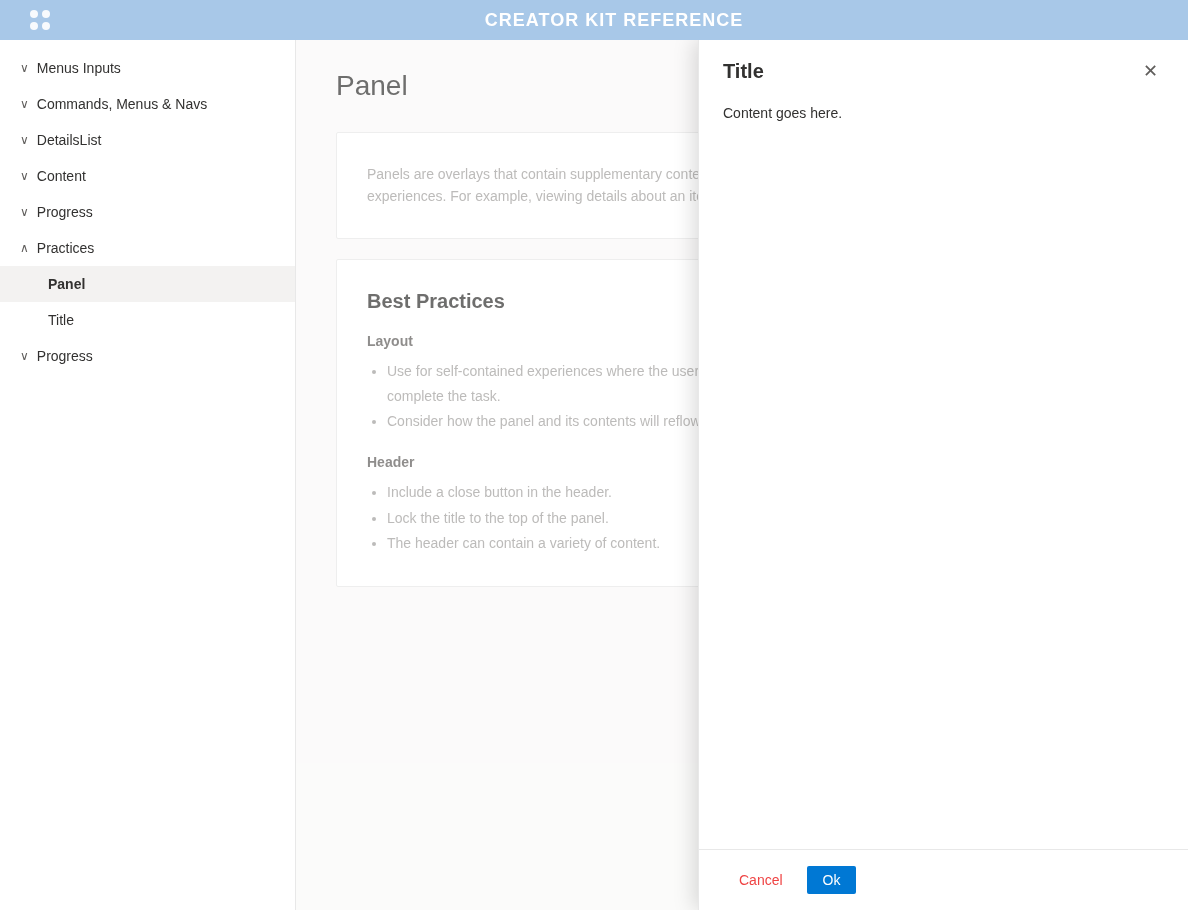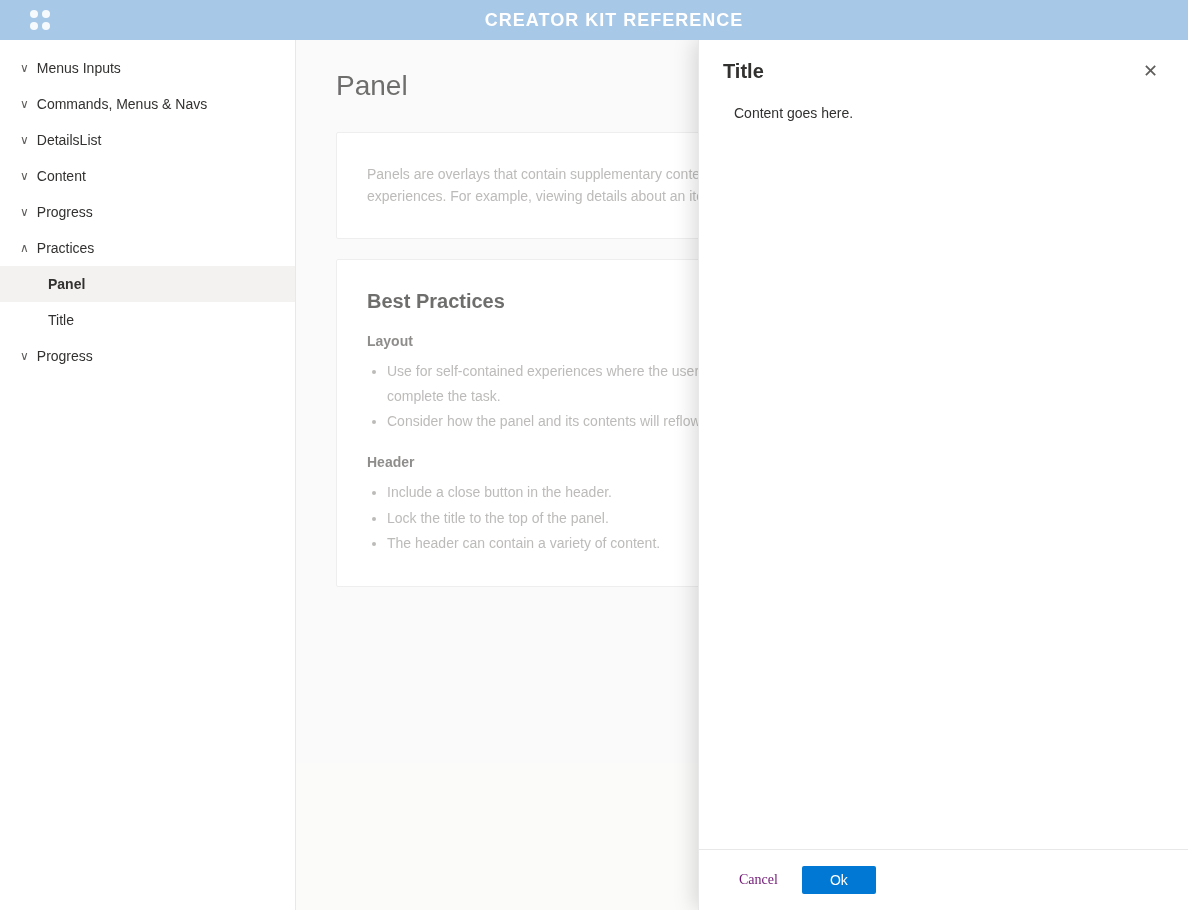--- a/index.html
+++ b/index.html
@@ -169,7 +169,7 @@
     }
     .dialog-content {
       flex: 1;
-      padding: 10px 24px 24px 35px;
+      padding: 10px 24px 24px 24px;
     }
     .dialog-content-text {
       font-size: 14px;

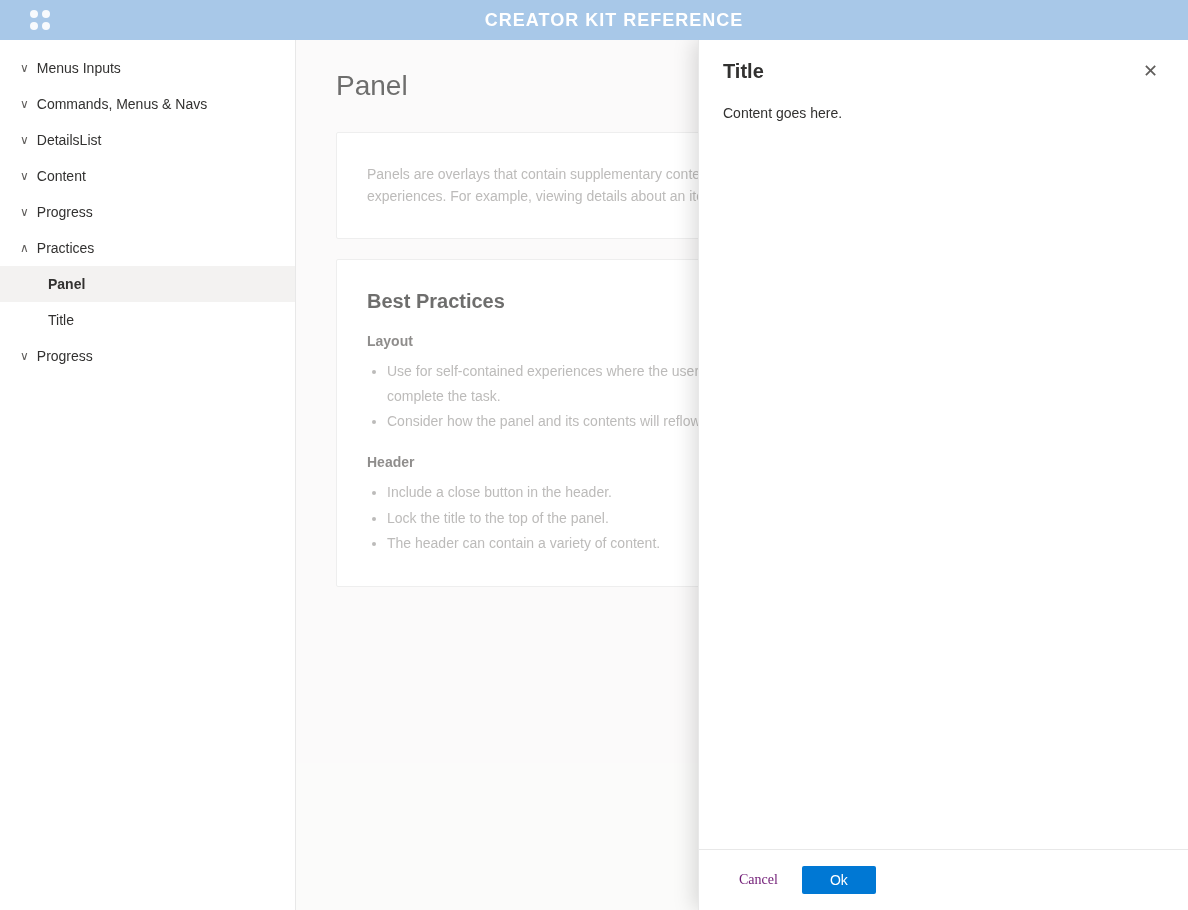--- a/index.html
+++ b/index.html
@@ -187,11 +187,10 @@
       background: none;
       border: none;
       font-size: 14px;
-      color: #701a75;
+      color: #ef4444;
       cursor: pointer;
       padding: 6px 16px;
       border-radius: 2px;
-      font-family: Liberation Serif, serif;
     }
     .btn-ok {
       background: #0078d4;

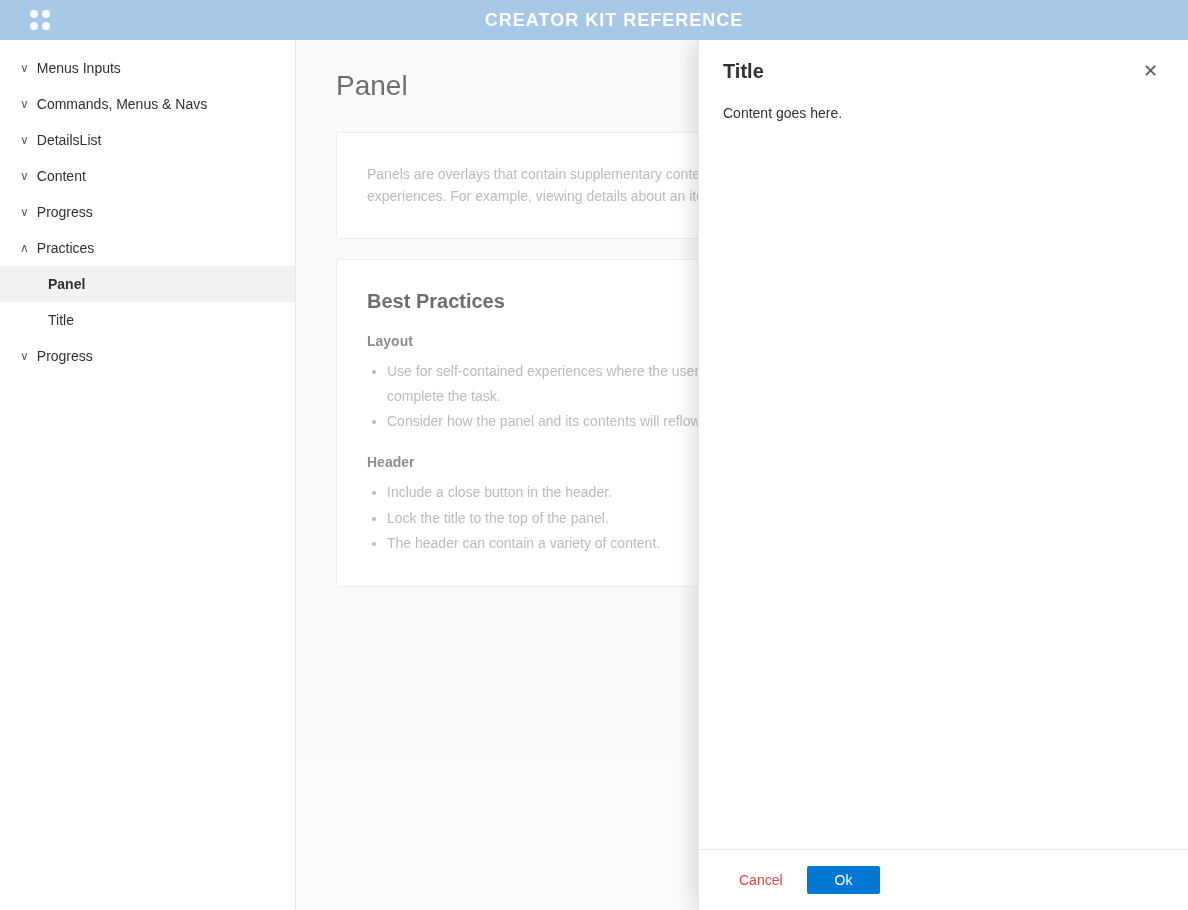--- a/index.html
+++ b/index.html
@@ -198,7 +198,7 @@
       font-size: 14px;
       color: #fff;
       cursor: pointer;
-      padding: 6px 28px;
+      padding: 6px 16px;
       border-radius: 2px;
       font-weight: 500;
     }

